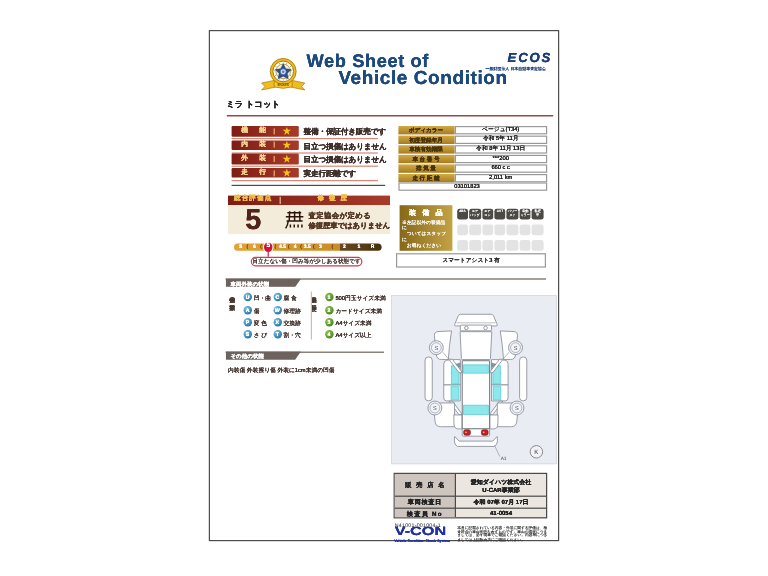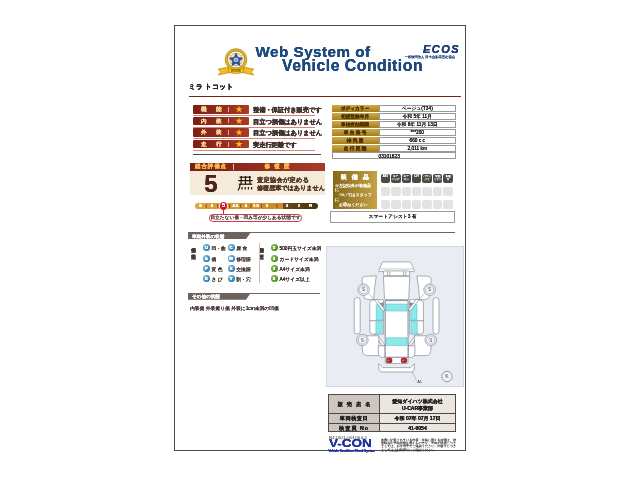--- a/index.html
+++ b/index.html
@@ -34,7 +34,7 @@
 <circle cx="21" cy="13.8" r="1.1" fill="#5a8ab8"></circle>
 <text x="21" y="25.6" font-size="3.4" fill="#6a4a08" text-anchor="middle" font-weight="bold" font-family="Liberation Sans,sans-serif">ECOS</text>
 </svg>
-<div class="a" style="left:80.5px;top:17px;font-size:15.2px;font-weight:bold;color:#1d4a7e;letter-spacing:0.5px;white-space:nowrap">Web System of</div>
+<div class="a" style="left:80.5px;top:17px;font-size:15.2px;font-weight:bold;color:#1d4a7e;letter-spacing:0.5px;white-space:nowrap">Web Sheet of</div>
 <div class="a" style="left:107px;top:30.5px;font-size:15.8px;font-weight:bold;color:#1d4a7e;letter-spacing:0.5px;white-space:nowrap">Vehicle Condition</div>
 <div class="a" style="left:248px;top:16.5px;width:34px;font-size:11px;font-weight:bold;font-style:italic;color:#1c3f7a;letter-spacing:1.5px">ECOS</div>
 <div class="a" style="left:226px;top:28.5px;width:54px;text-align:right;font-size:3.3px;color:#1c3f7a;white-space:nowrap">一般財団法人 日本自動車査定協会</div>

